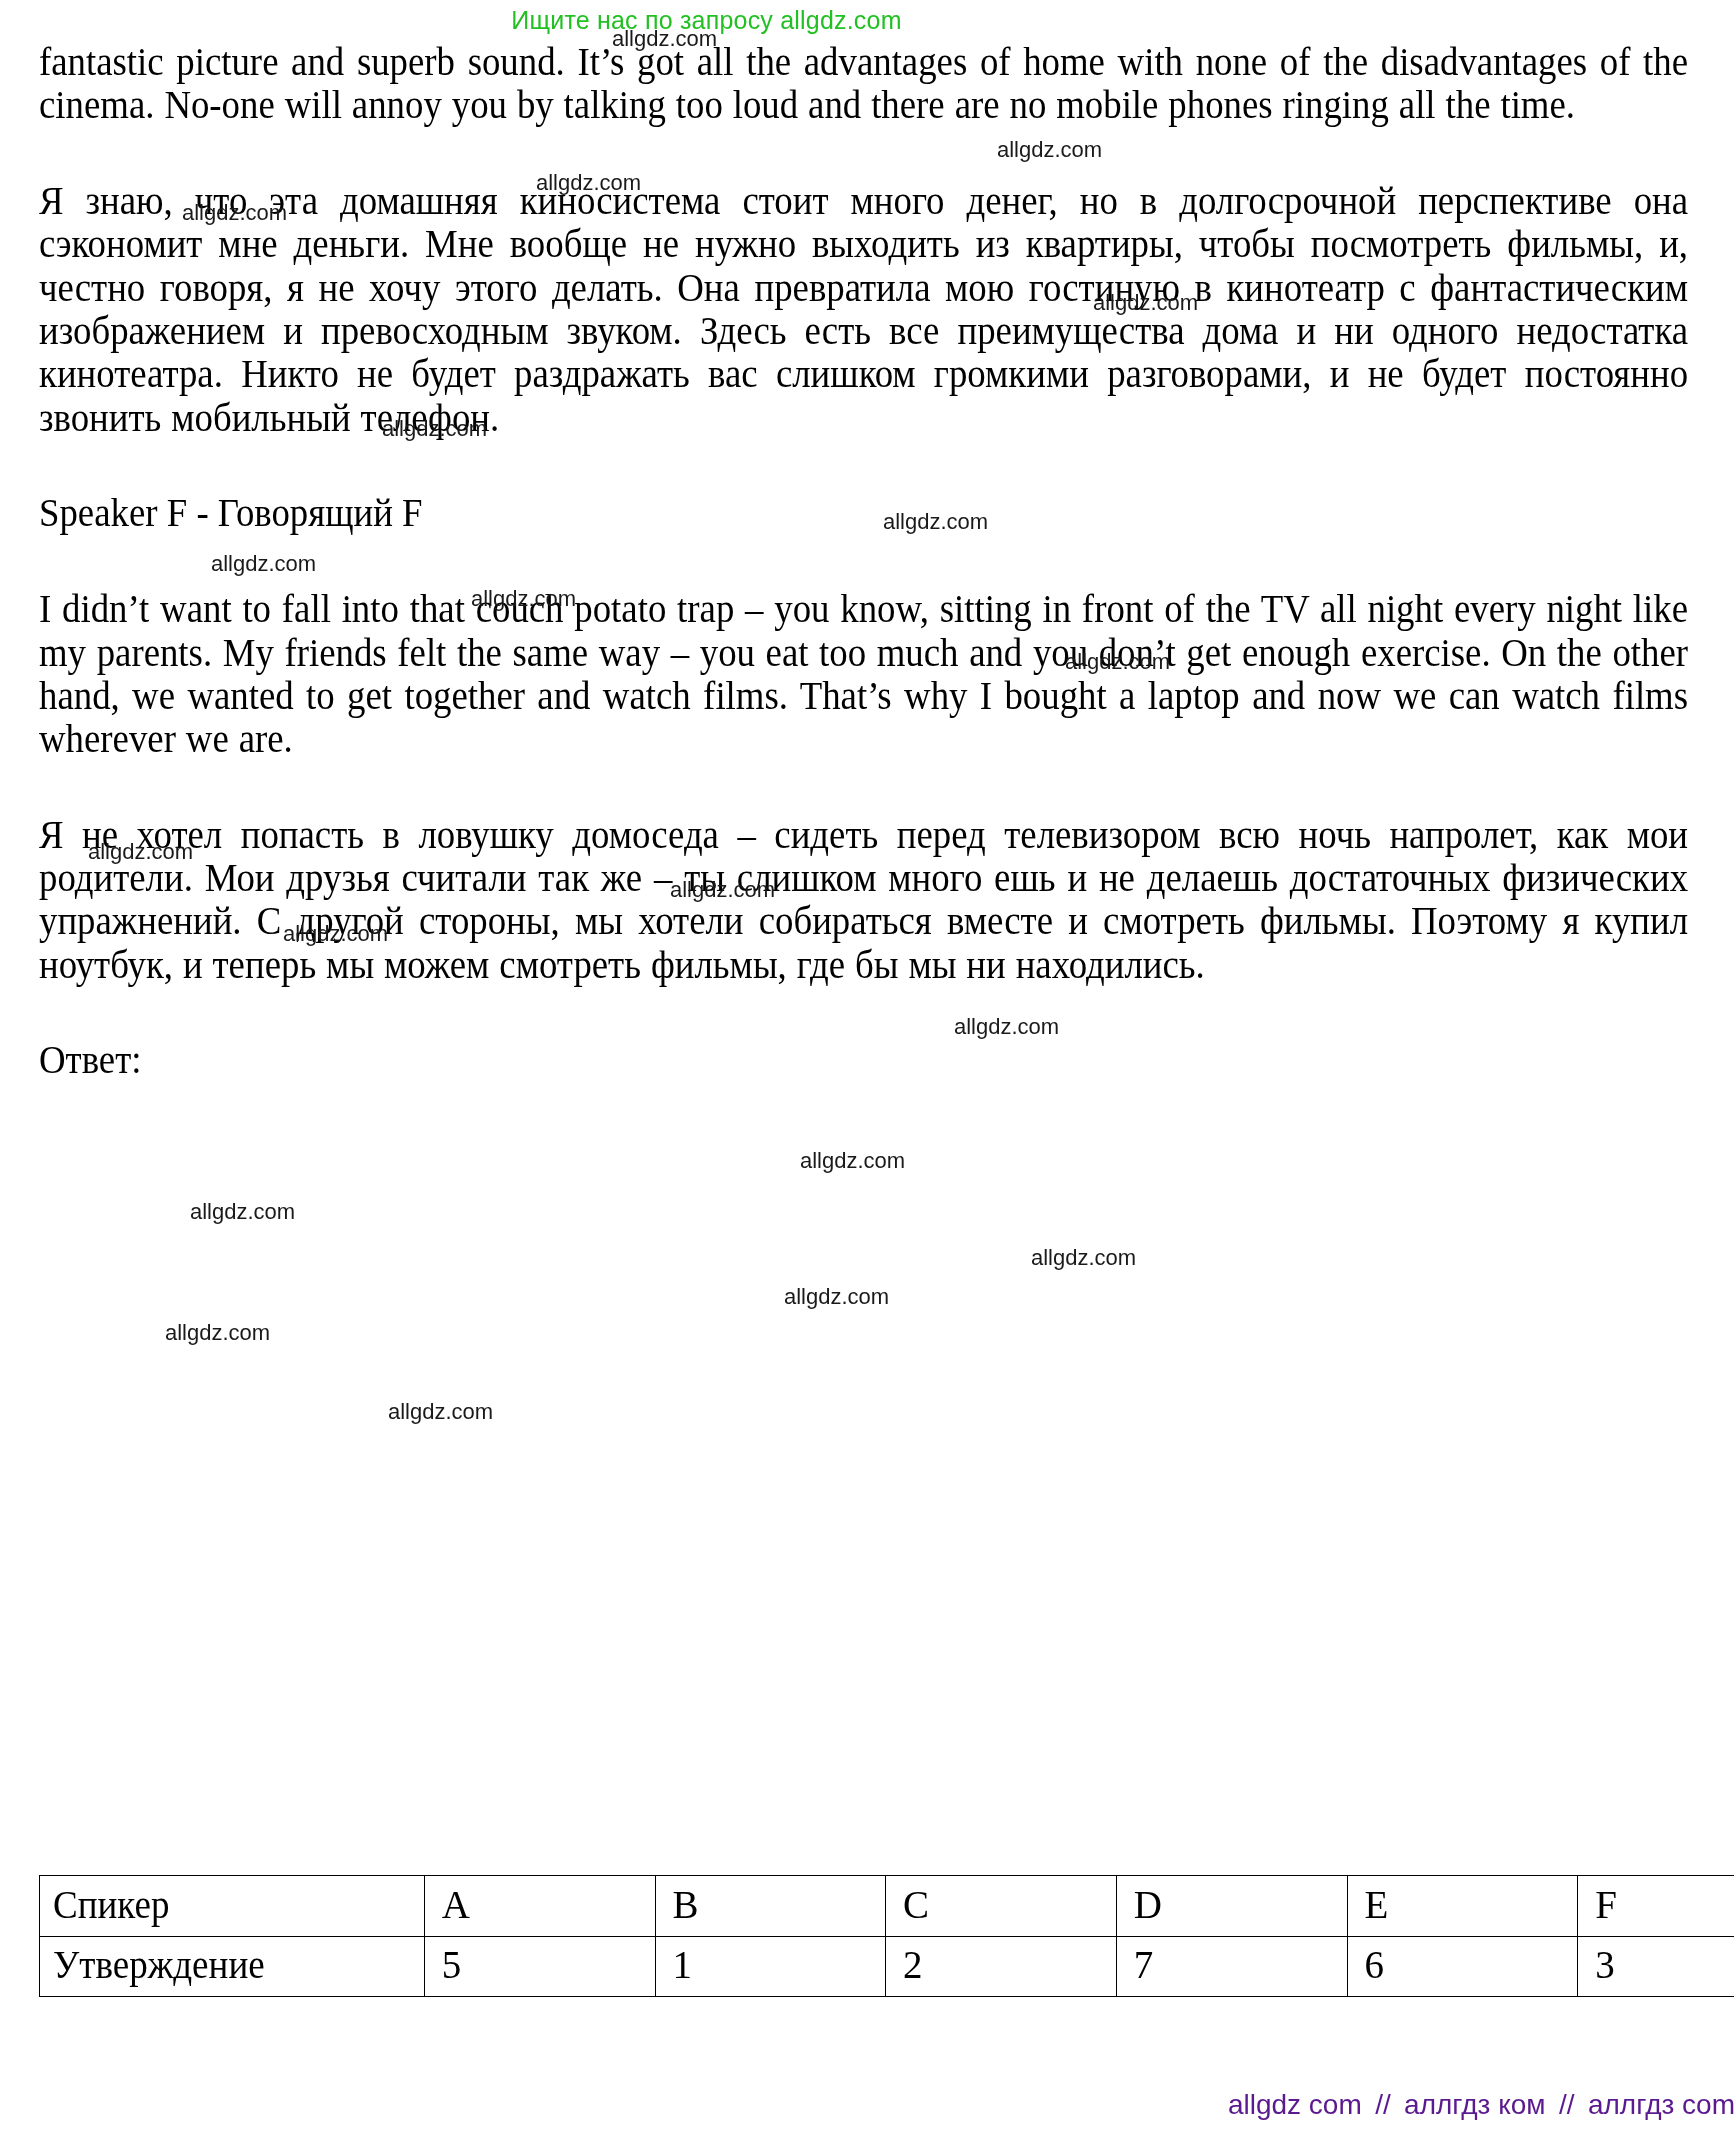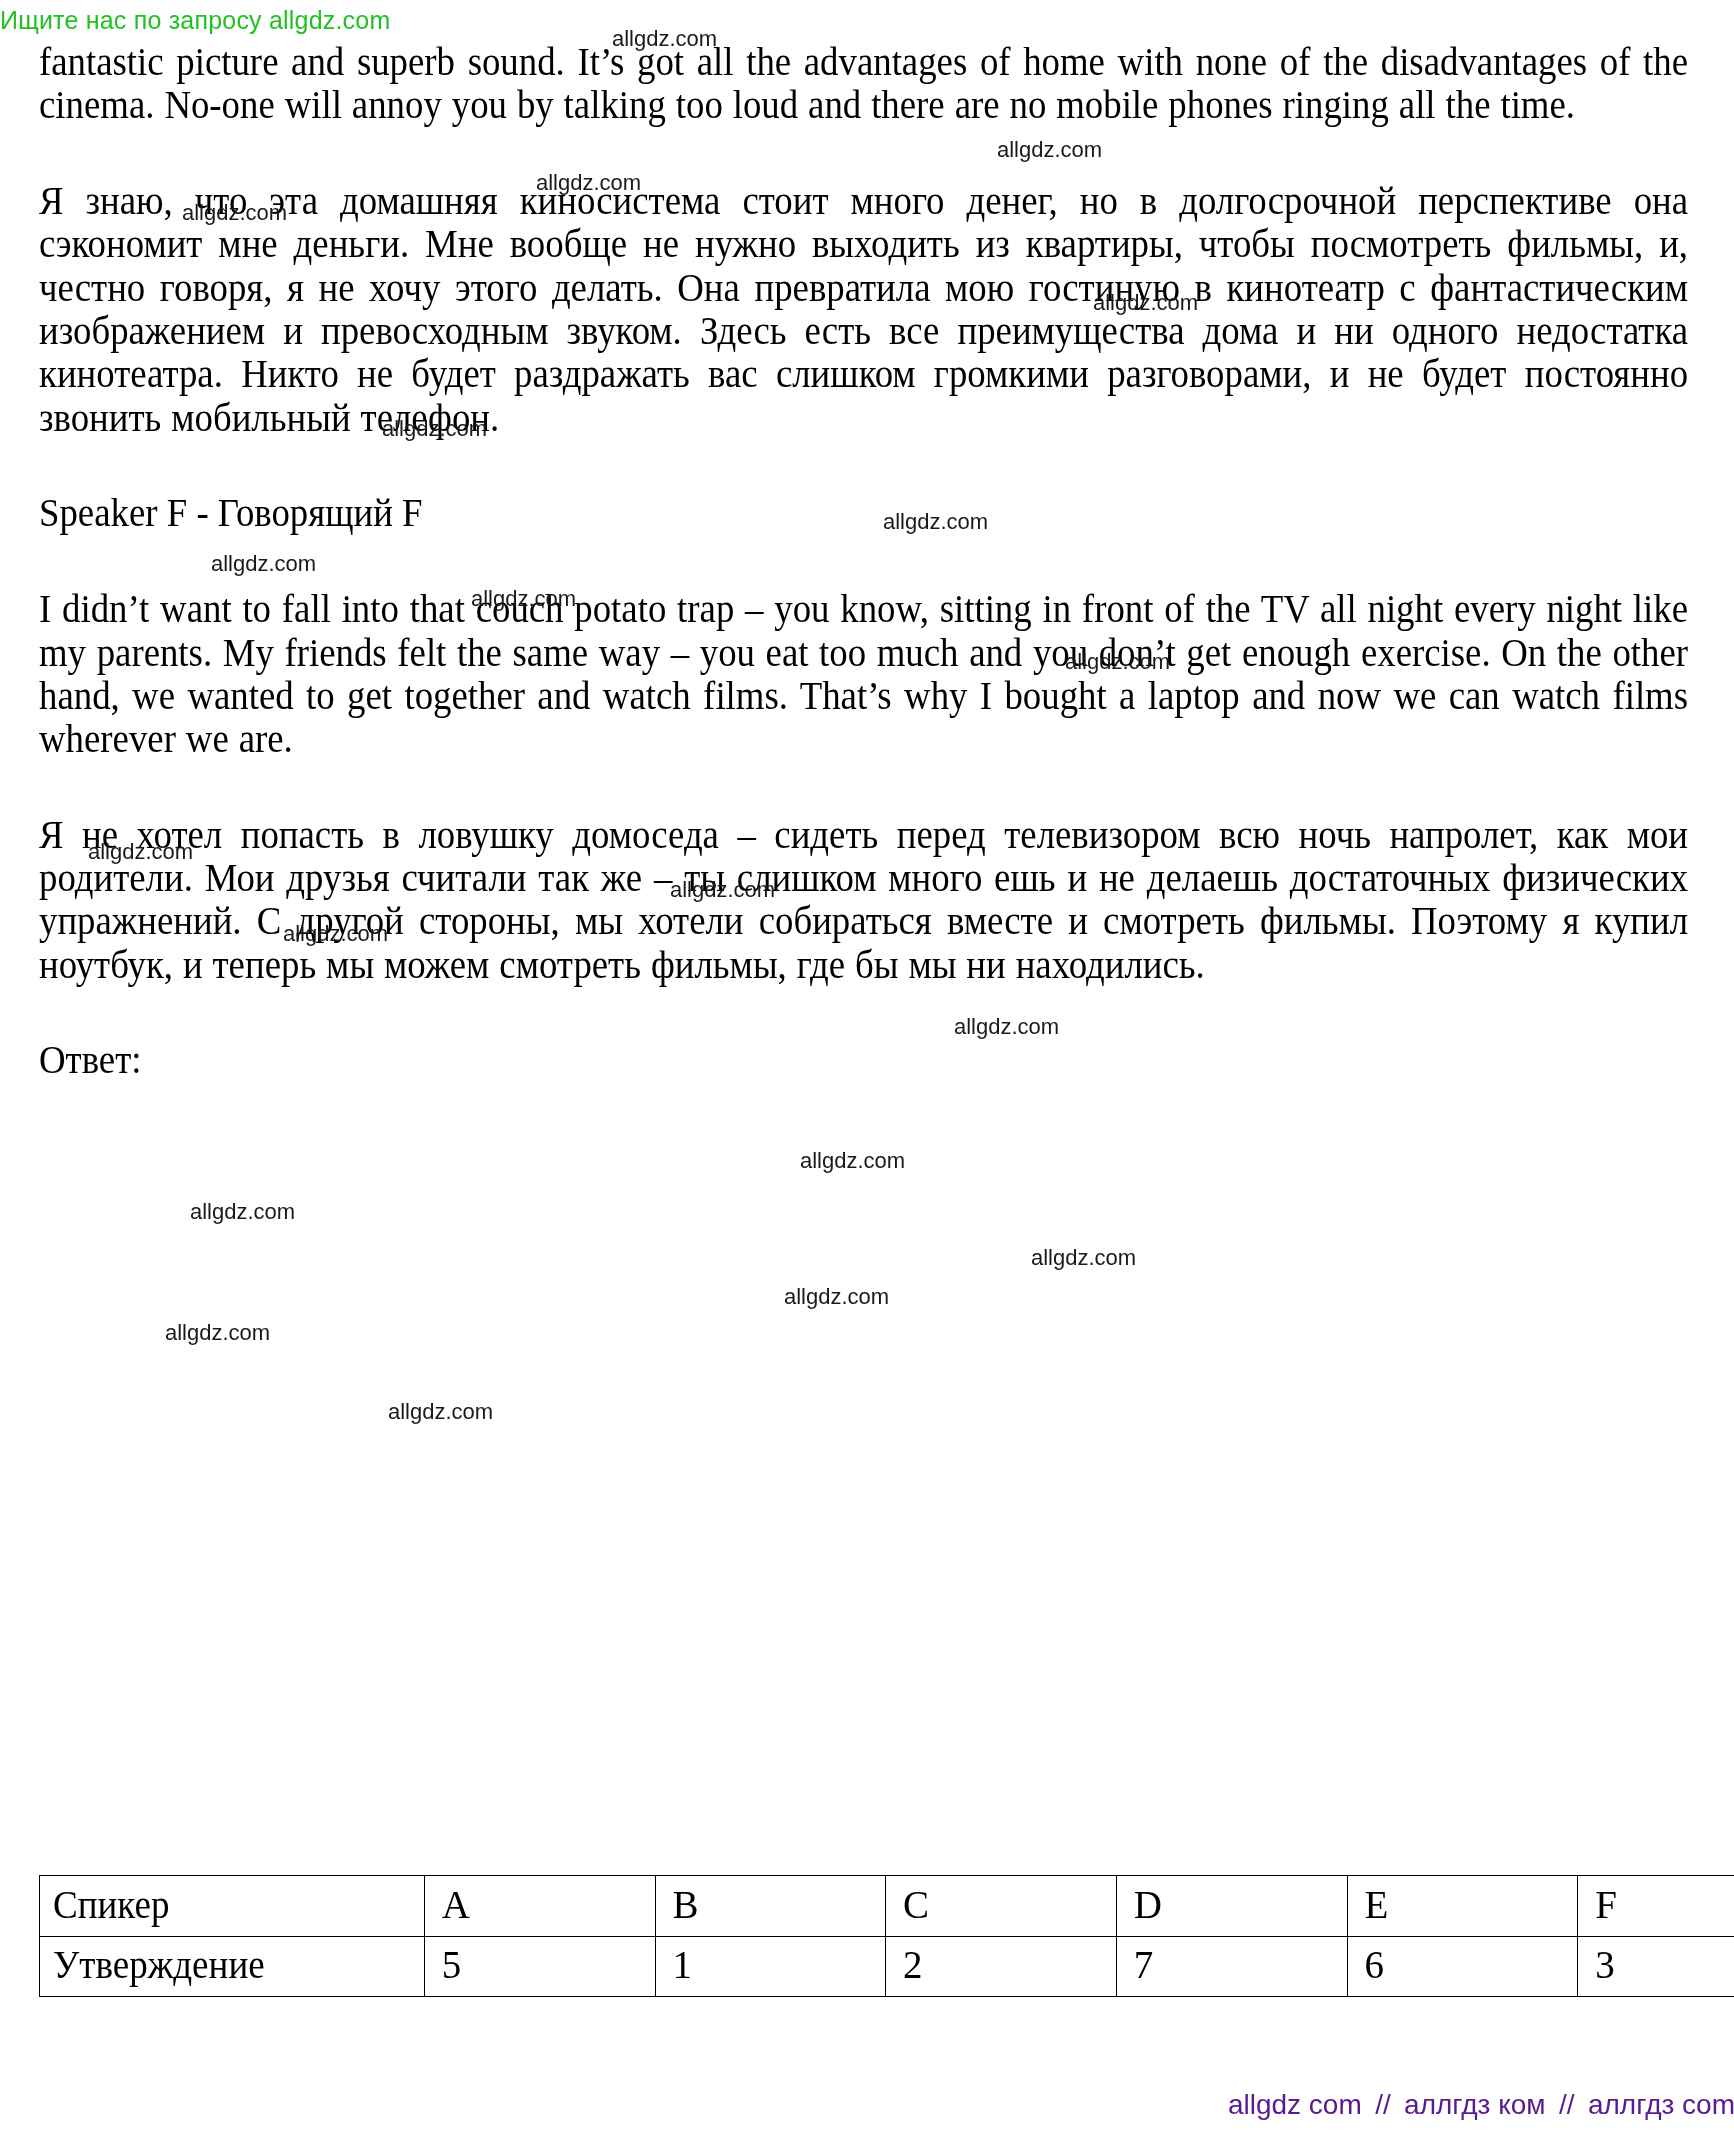--- a/index.html
+++ b/index.html
@@ -29,6 +29,7 @@
     top: 5.6px;
     left: 0;
     width: 1413px;
+    text-align: center;
     font-family: "Liberation Sans", sans-serif;
     font-size: 25px;
     color: #22c022;

